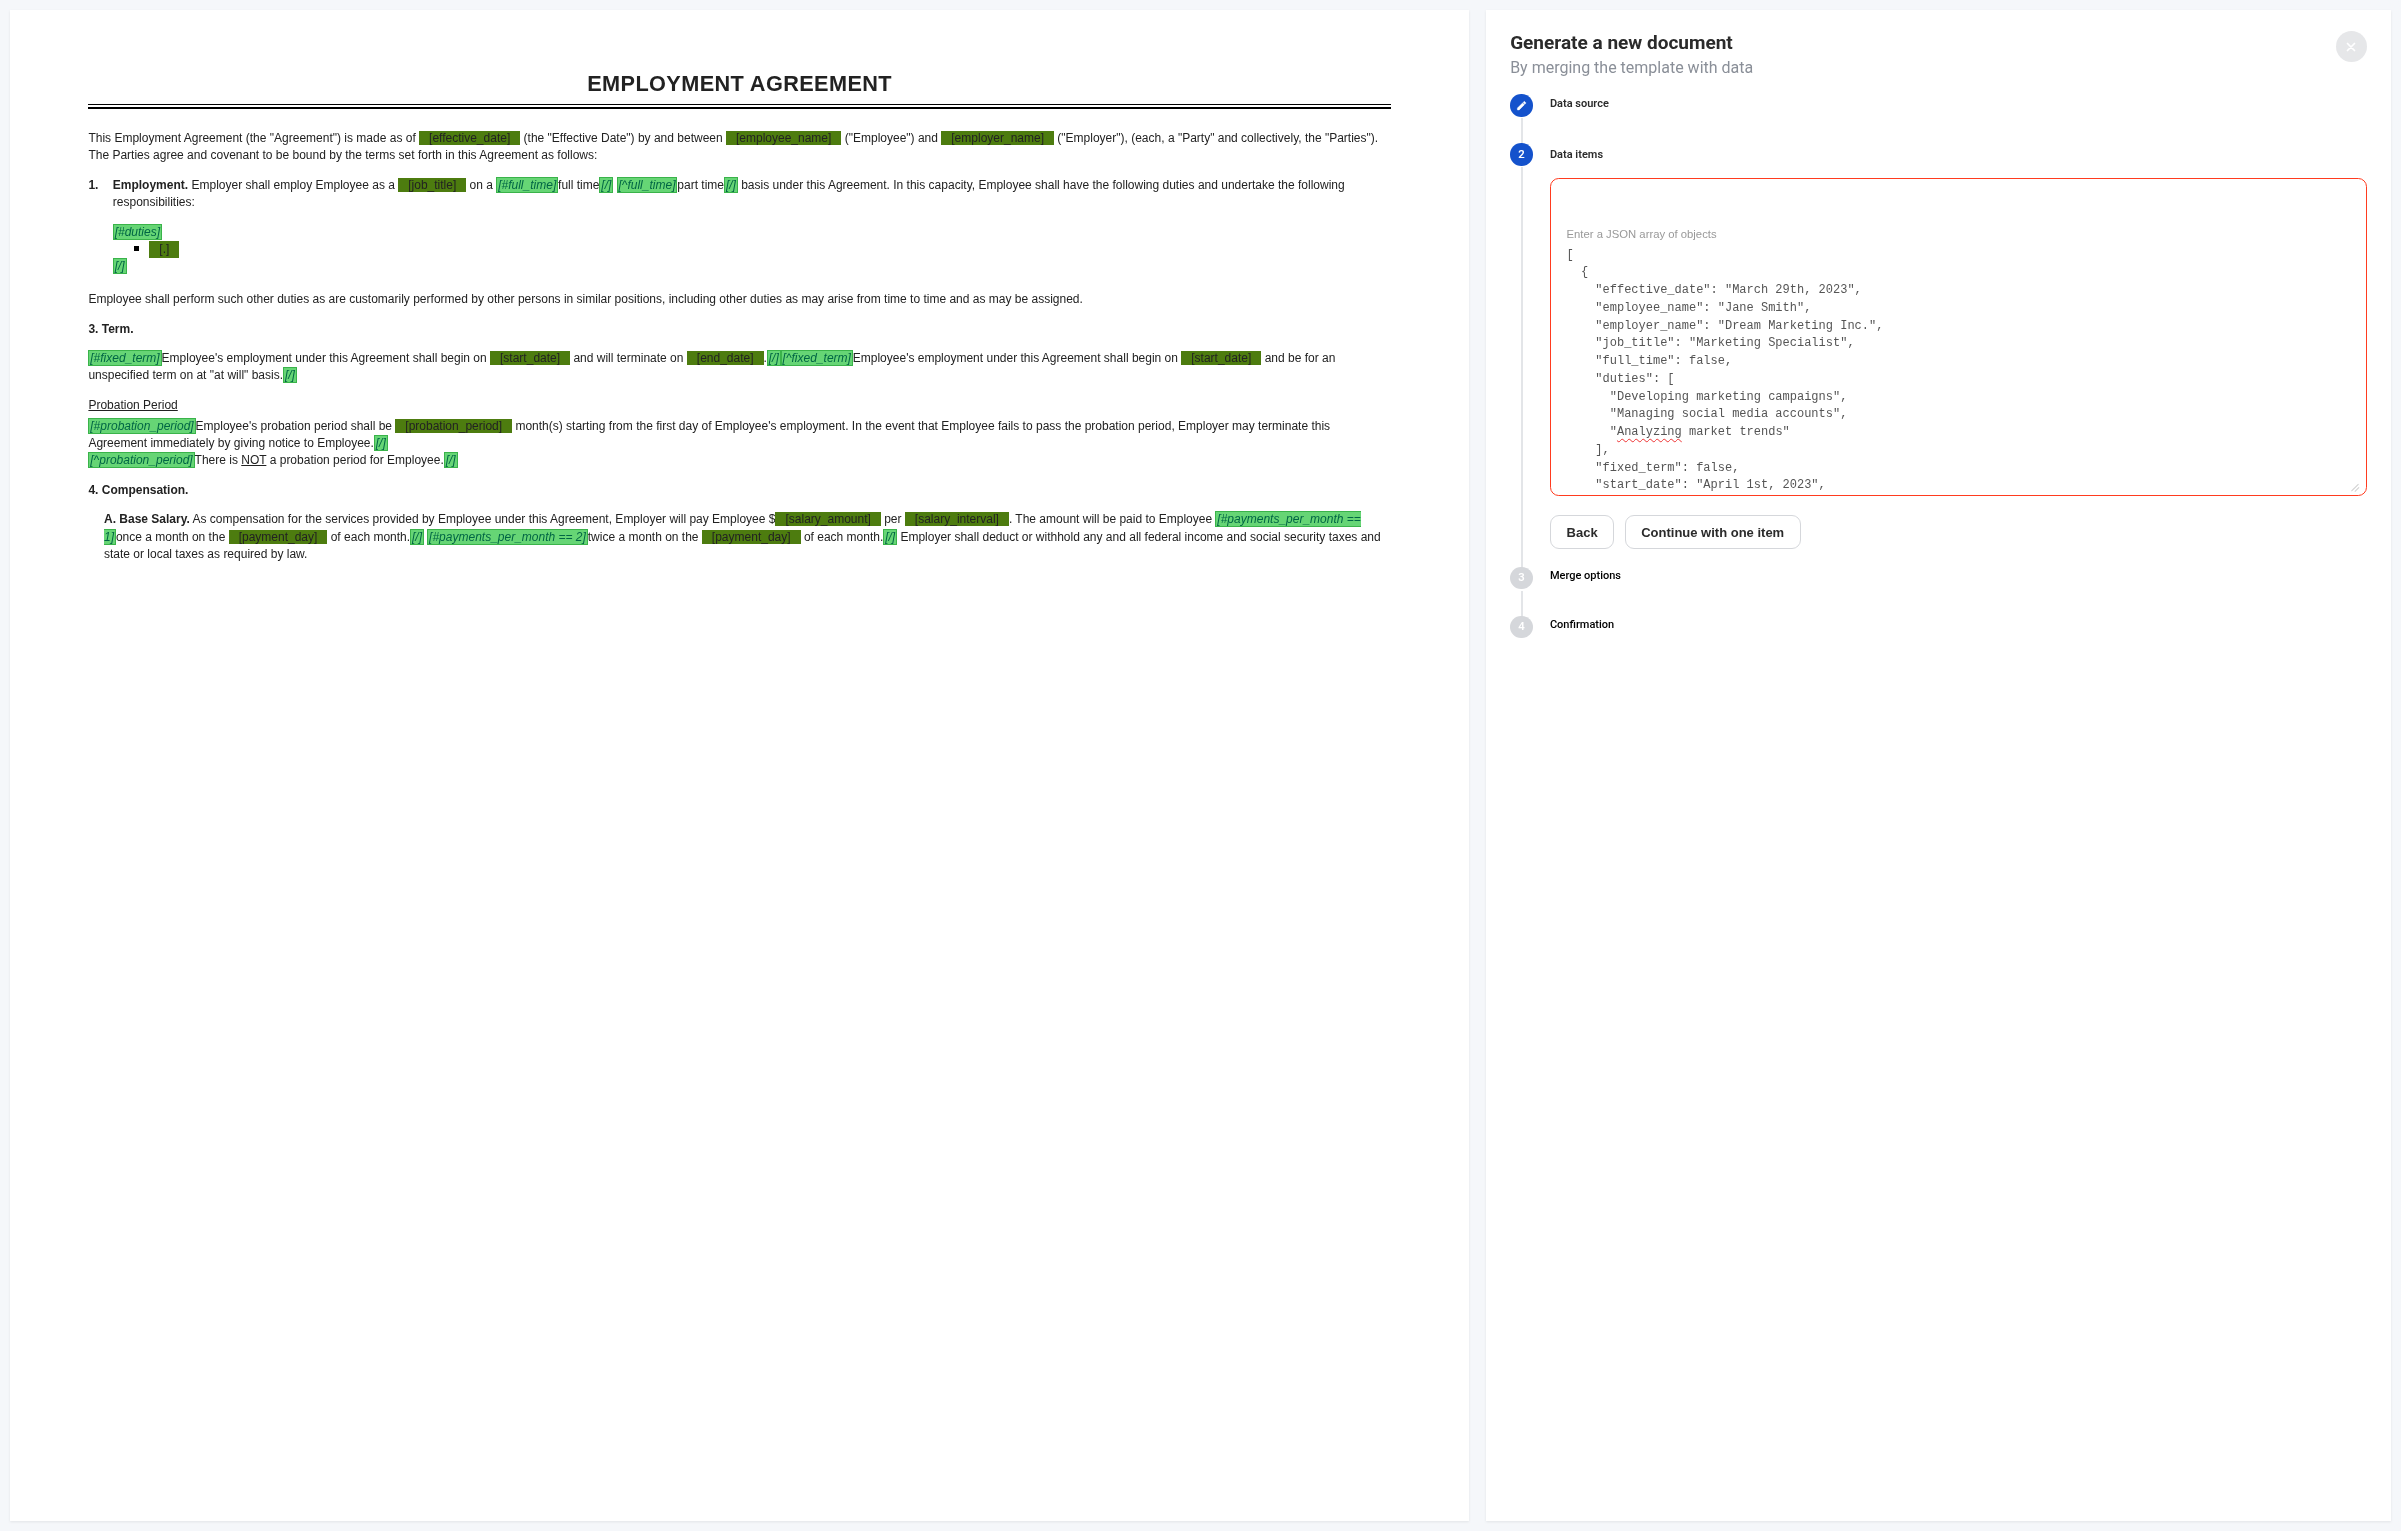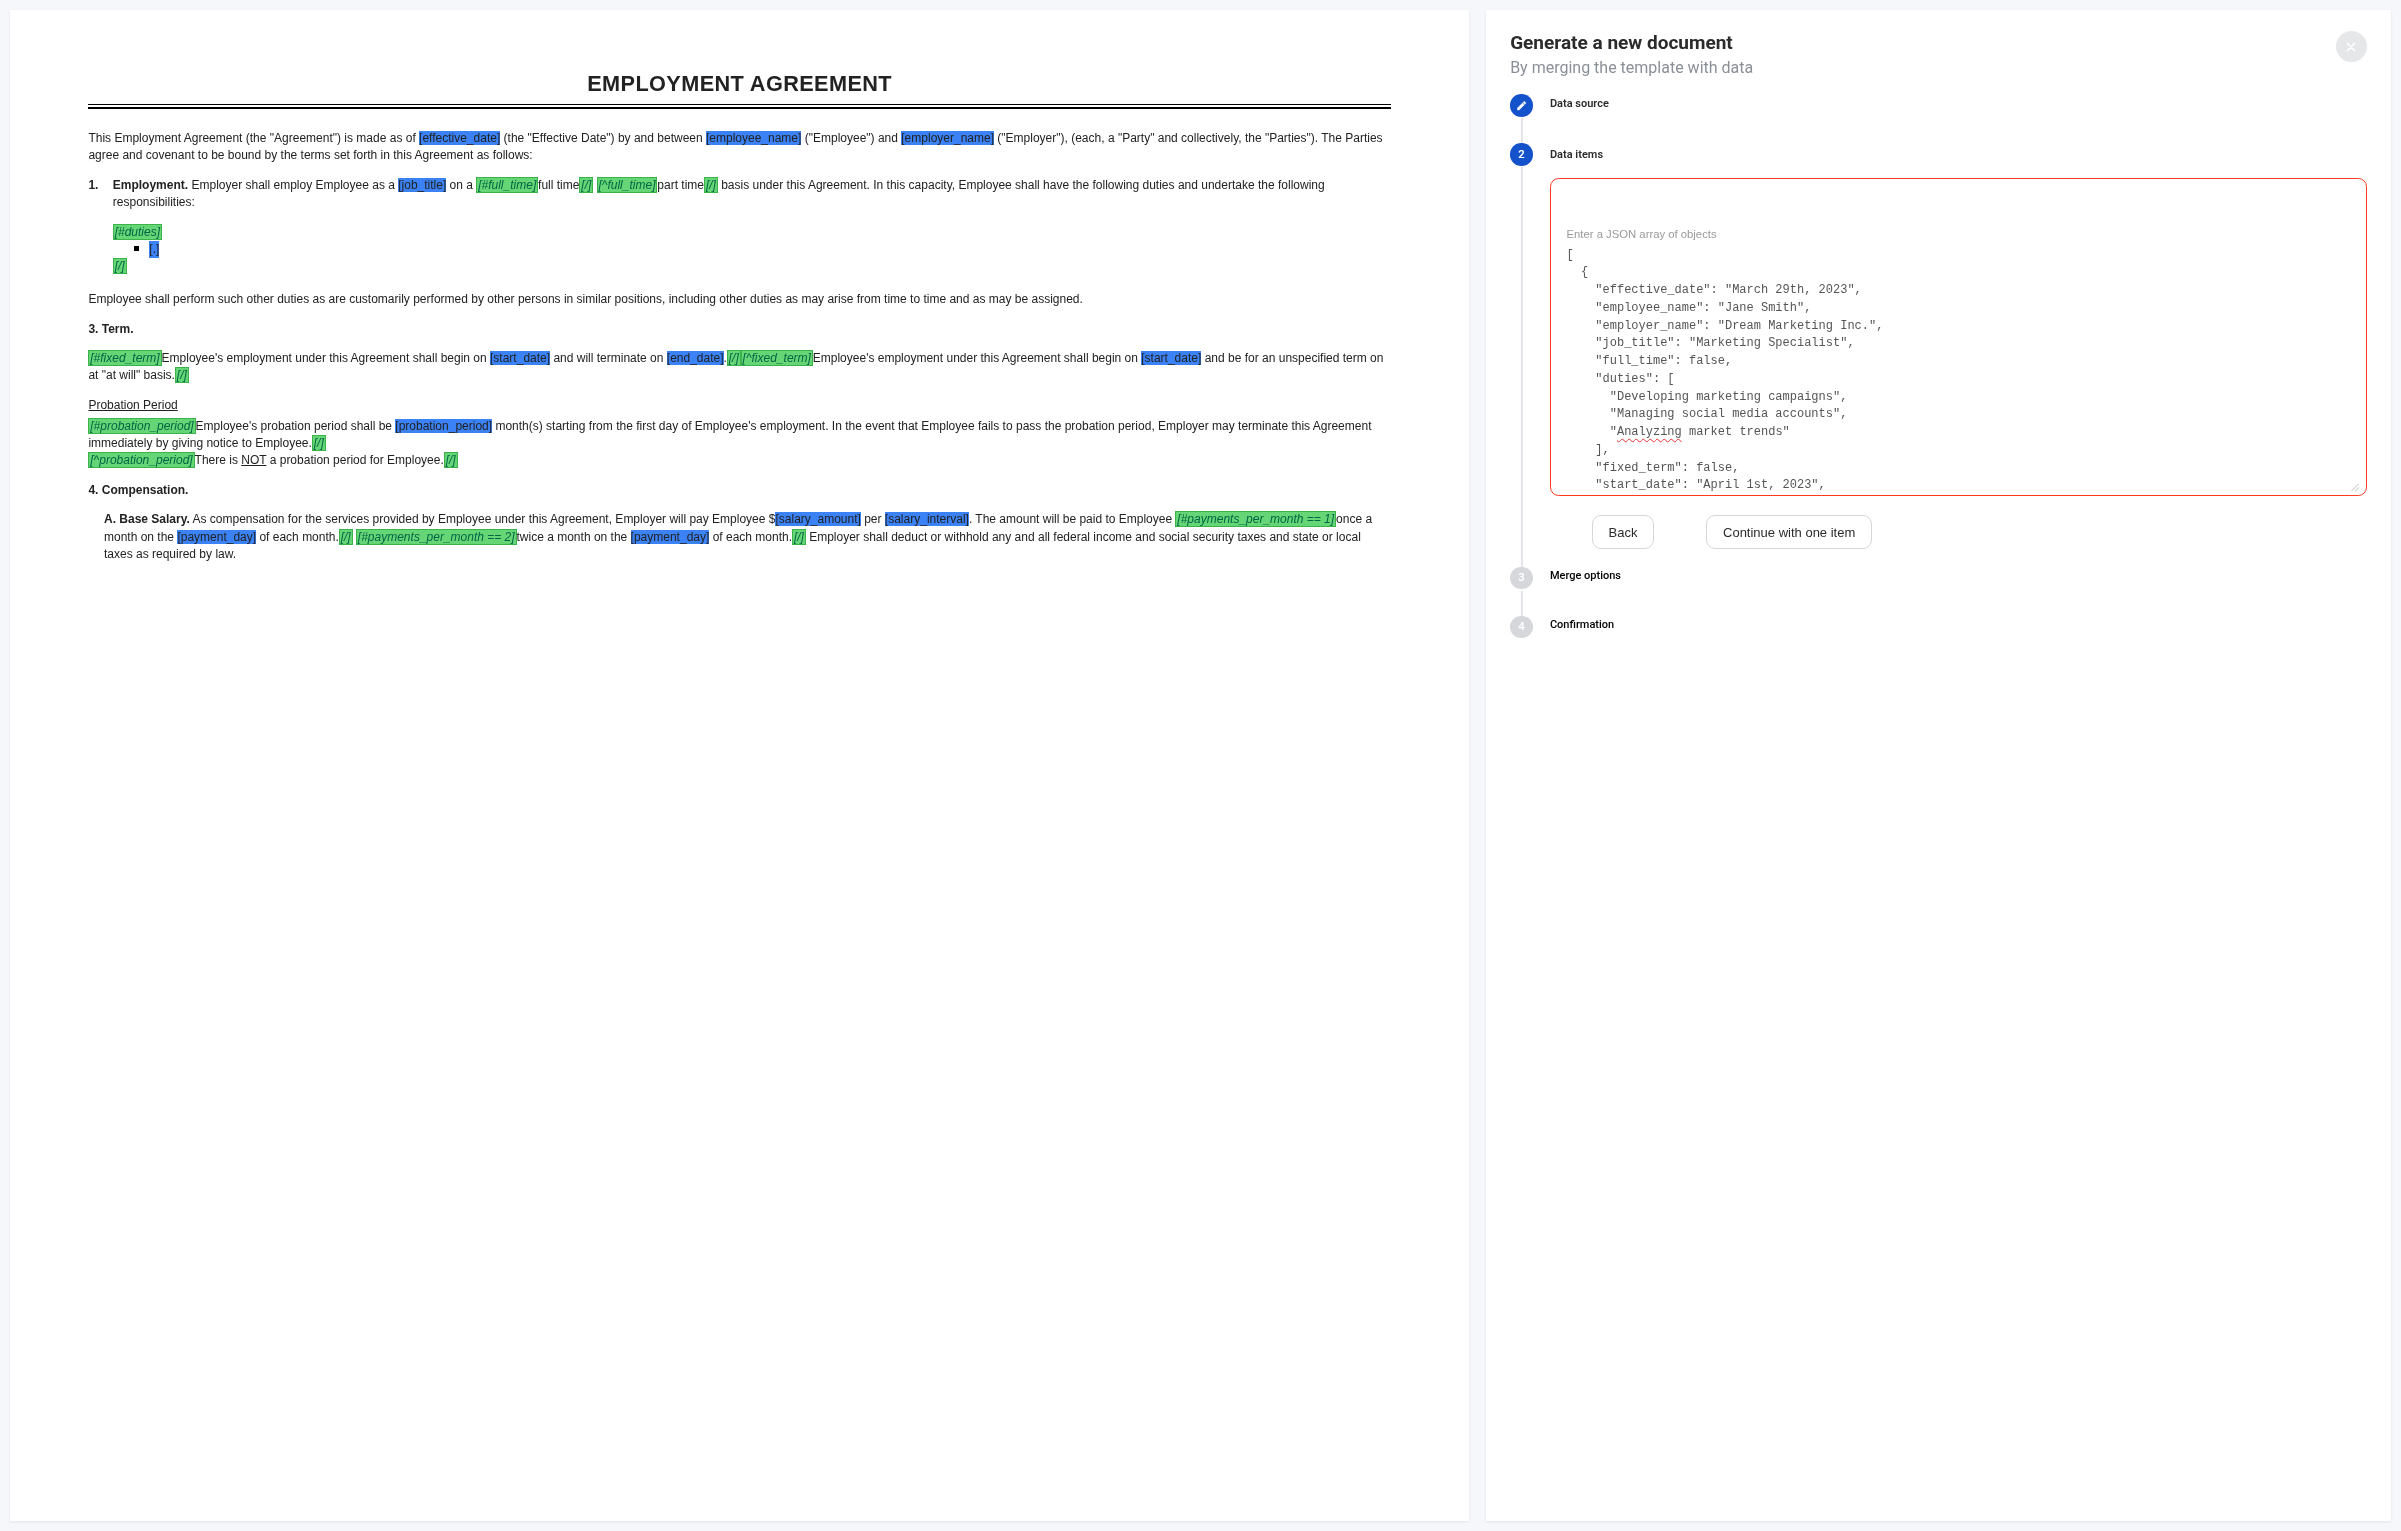--- a/index.html
+++ b/index.html
@@ -36,7 +36,7 @@
     .sec-num { min-width: 14px; font-weight: bold; }
     .sec-inner { flex: 1; }
     .indent { padding-left: 15.6px; }
-    .var-y { background: #3b82f6; padding: 0 0; }
+    .var-y { background: #4d7c0f; padding: 0 10px; }
     .var-g { background: #66d575; color: #064; padding: 0 0.9px; border: 0.9px solid #3ab34a; font-style: italic; }
     .bullet-row { display: flex; gap: 10.4px; padding-left: 21px; }
     .sq-bullet { display:inline-block; width:5.2px; height:5.2px; background:#000; margin-top:5.2px; }

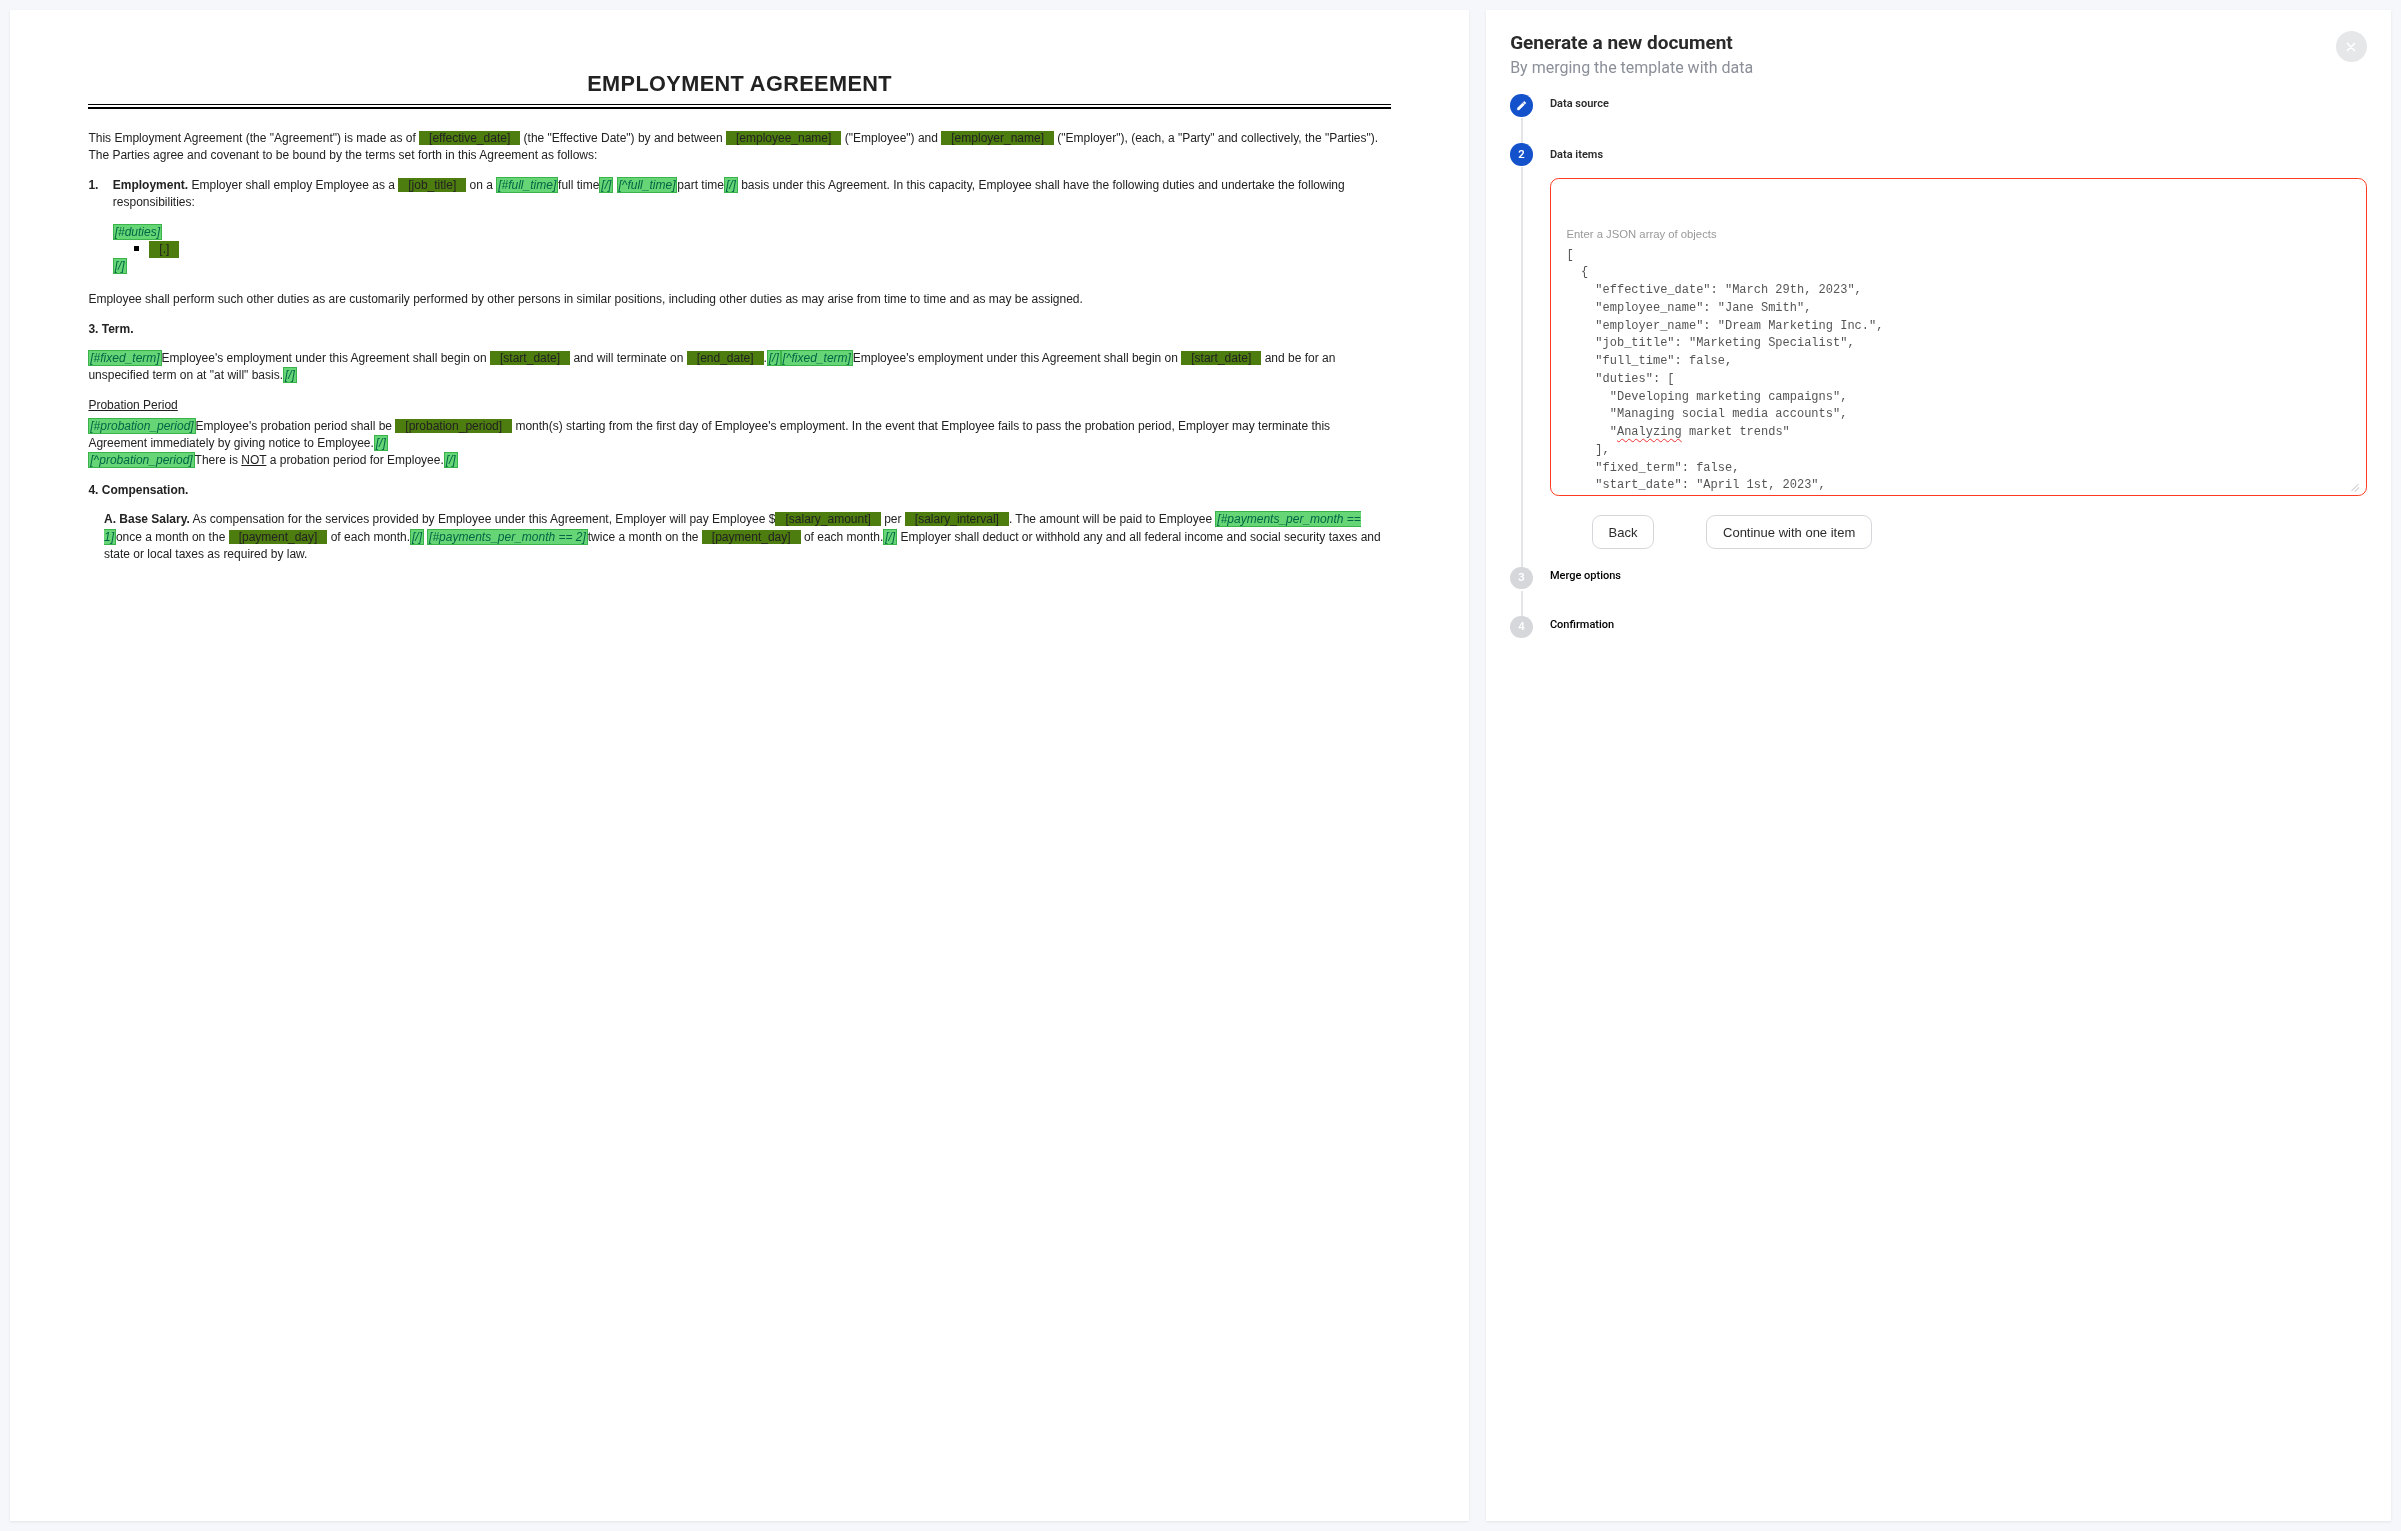--- a/index.html
+++ b/index.html
@@ -85,7 +85,7 @@
     .resize-handle::after { width:6px; height:1.3px; bottom:0.9px; right:0; transform:rotate(-45deg); }
     .wavy { text-decoration: underline wavy #e33; text-decoration-thickness:0.9px; text-underline-offset:2.6px; }
     .btn-row { display:flex; gap:10.4px; margin-top:19px; }
-    .btn { border:0.9px solid #d5d7db; border-radius:9px; background:#fff; padding:8.7px 15.6px; font-size:13px; font-weight:400; color:#2b2b2b; cursor:pointer;margin-left:42px; }
+    .btn { border:0.9px solid #d5d7db; border-radius:9px; background:#fff; padding:8.7px 15.6px; font-size:13px; font-weight:700; color:#2b2b2b; cursor:pointer; }
     .spacer-step { height: 49px; }
   </style>
 </head>

